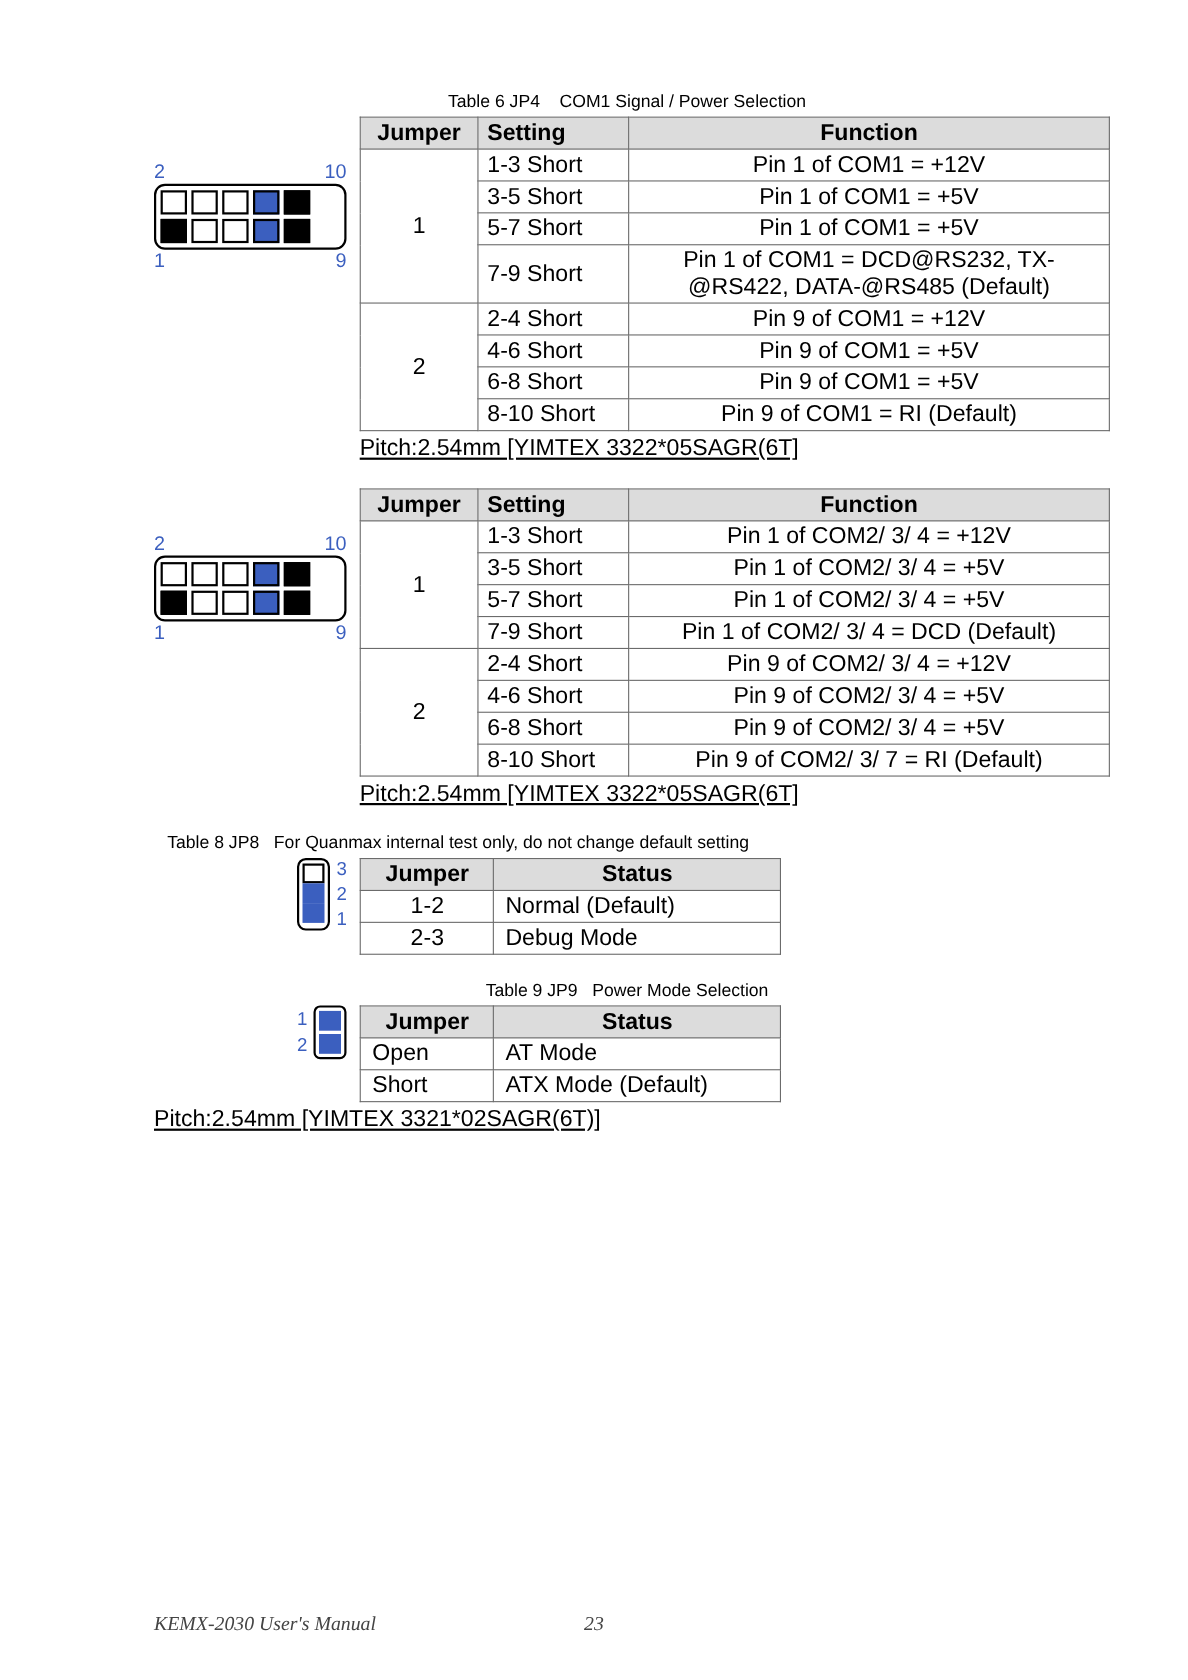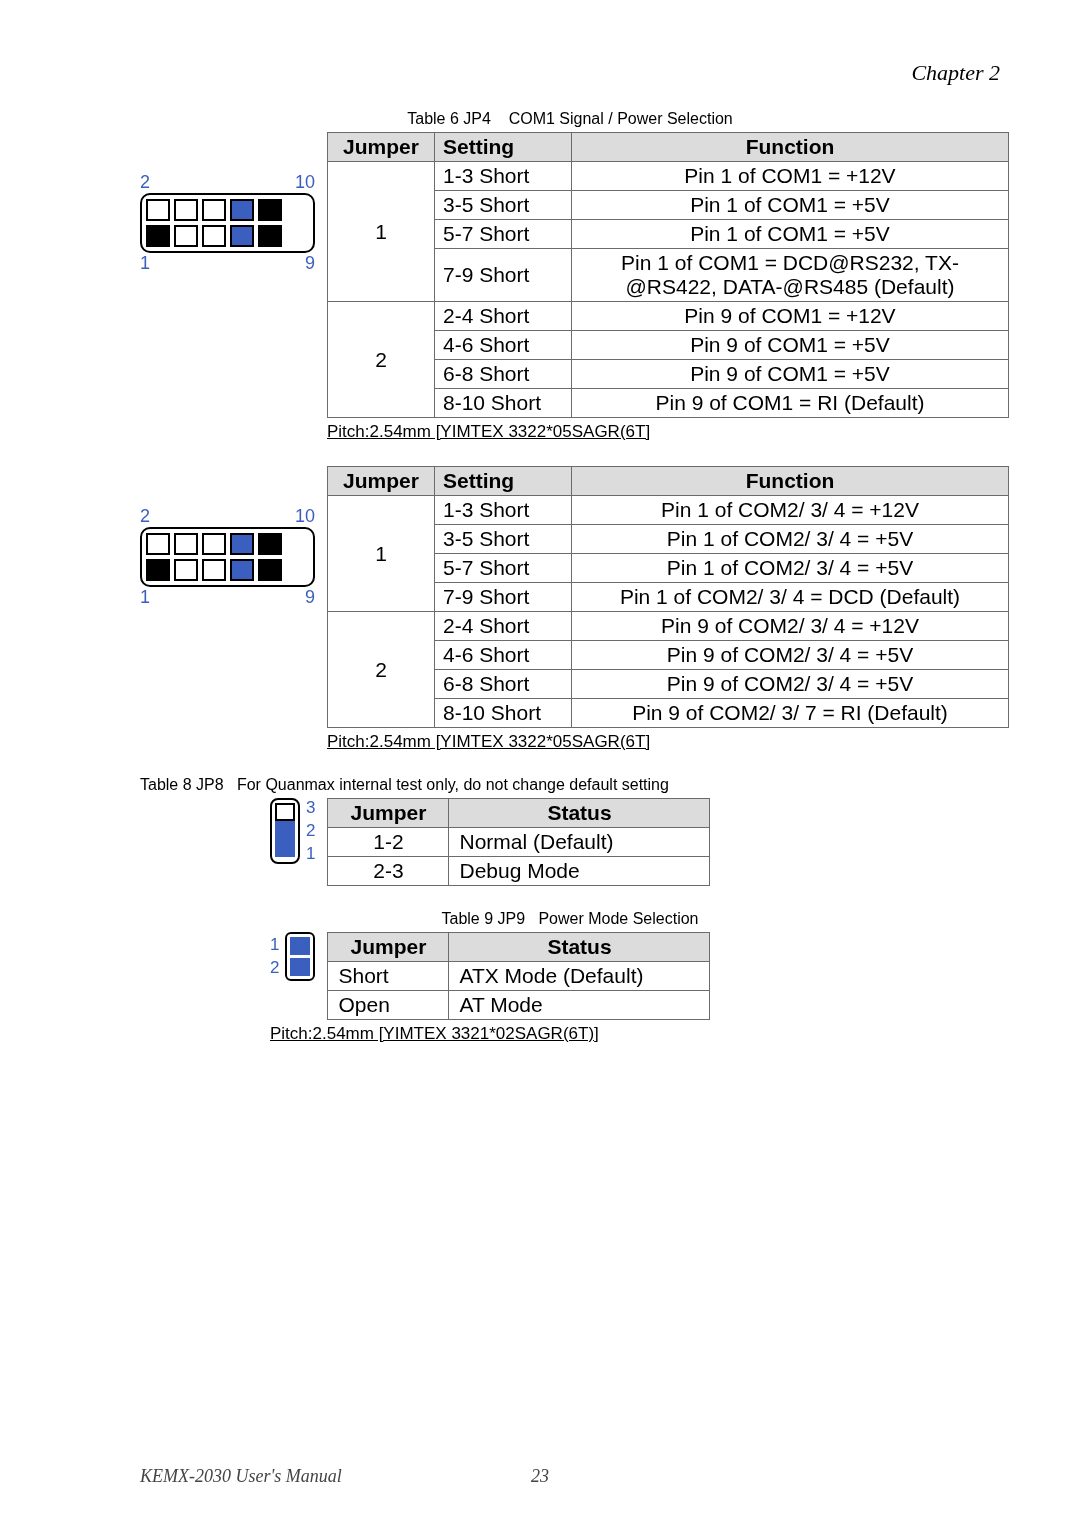--- a/index.html
+++ b/index.html
@@ -48,7 +48,6 @@
 
 <div class="page">
 
-  <div class="chapter">Chapter  2</div>
 
   <div class="sec">
     <div class="caption">Table 6 JP4    COM1 Signal / Power Selection</div>

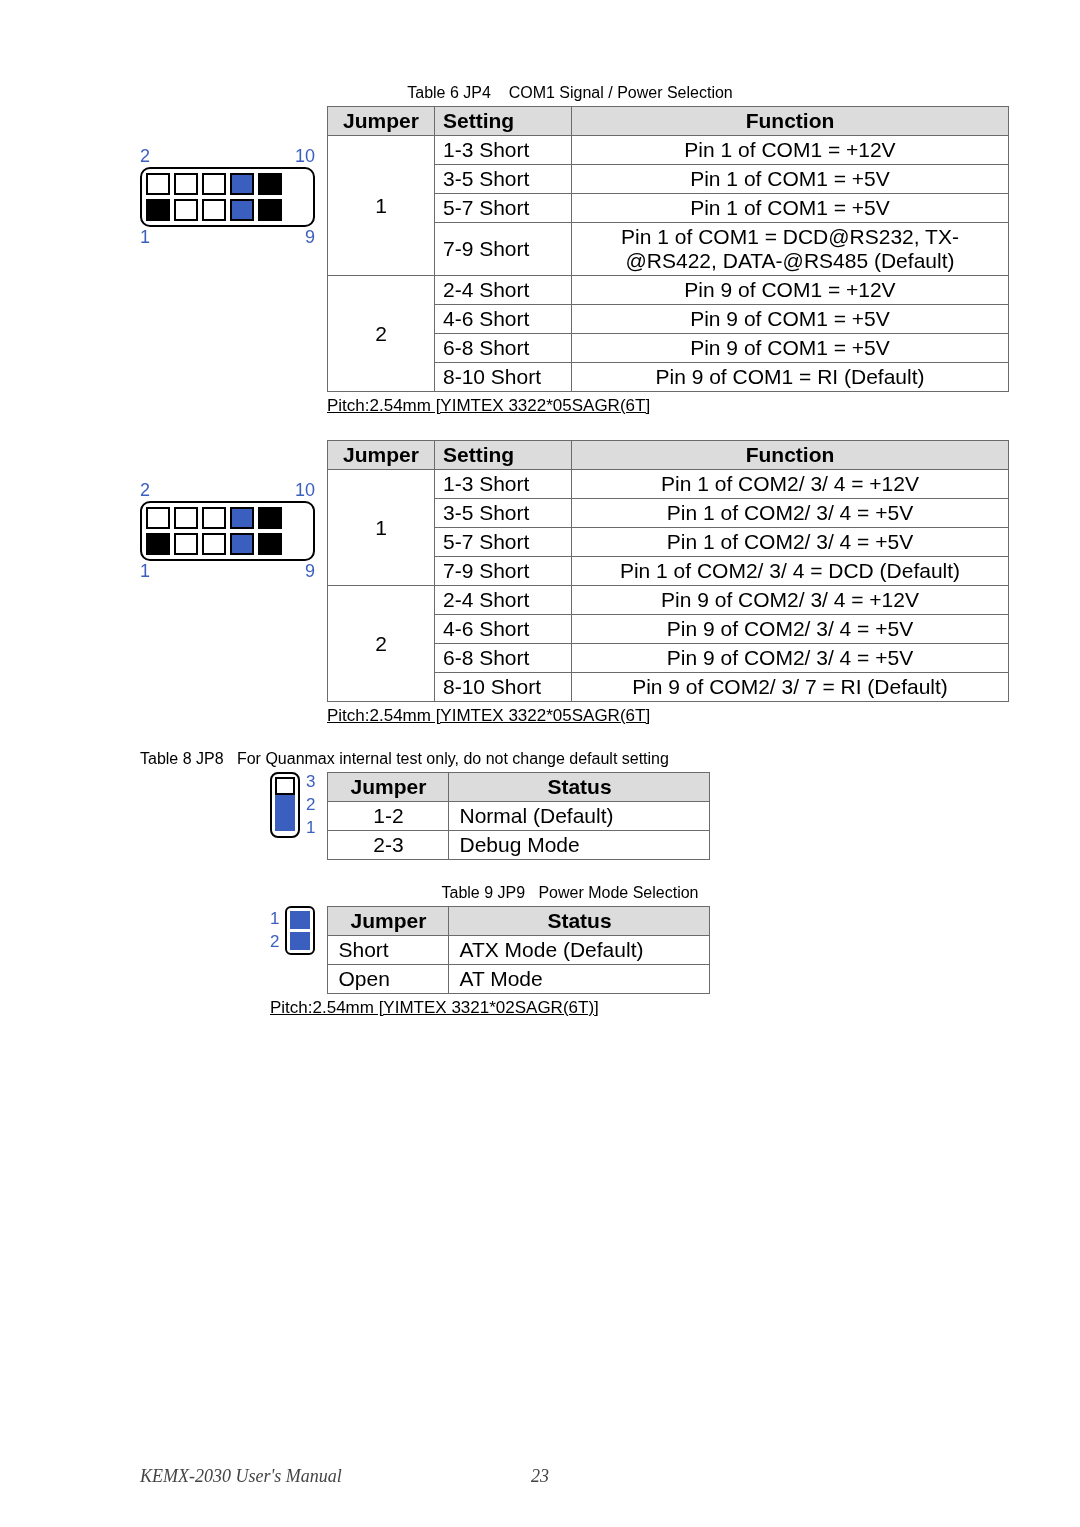--- a/index.html
+++ b/index.html
@@ -12,7 +12,7 @@
 .tbl th{background:#dcdcdc;font-weight:bold;text-align:center}
 .tbl .cjumper{text-align:center;width:90px}
 .tbl .csetting{text-align:left;width:120px}
-.pitch{text-decoration:underline;font-size:17px;margin-top:4px}
+.pitch{text-decoration:underline;font-size:21px;margin-top:4px}
 .row{display:flex;align-items:flex-start;gap:12px}
 .row .left{flex:0 0 auto}
 .row .right{flex:0 0 auto}

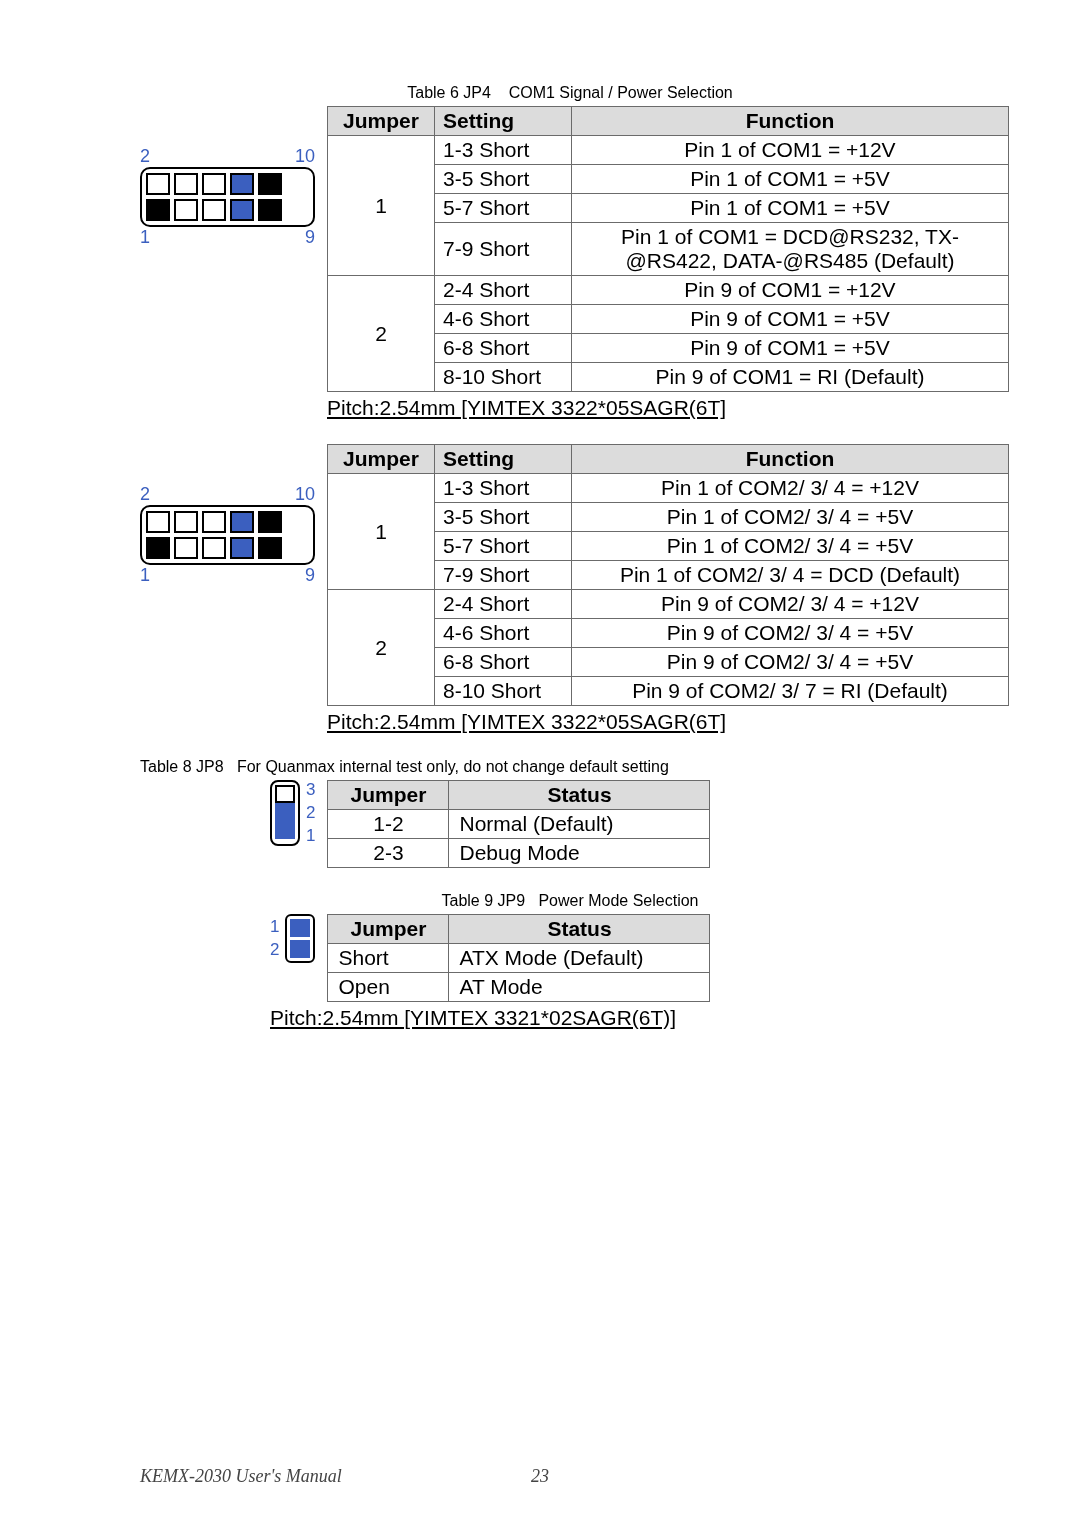--- a/index.html
+++ b/index.html
@@ -209,7 +209,7 @@
   </div>
 
   <div class="sec">
-    <div class="caption" style="text-align:left;margin-left:0">Table 8 JP8   For Quanmax internal test only, do not change default setting</div>
+    <div class="caption" style="text-align:left;margin-left:12px">Table 8 JP8   For Quanmax internal test only, do not change default setting</div>
     <div class="row" style="margin-left:130px">
       <div class="left small-hdr3">
         <div class="box">

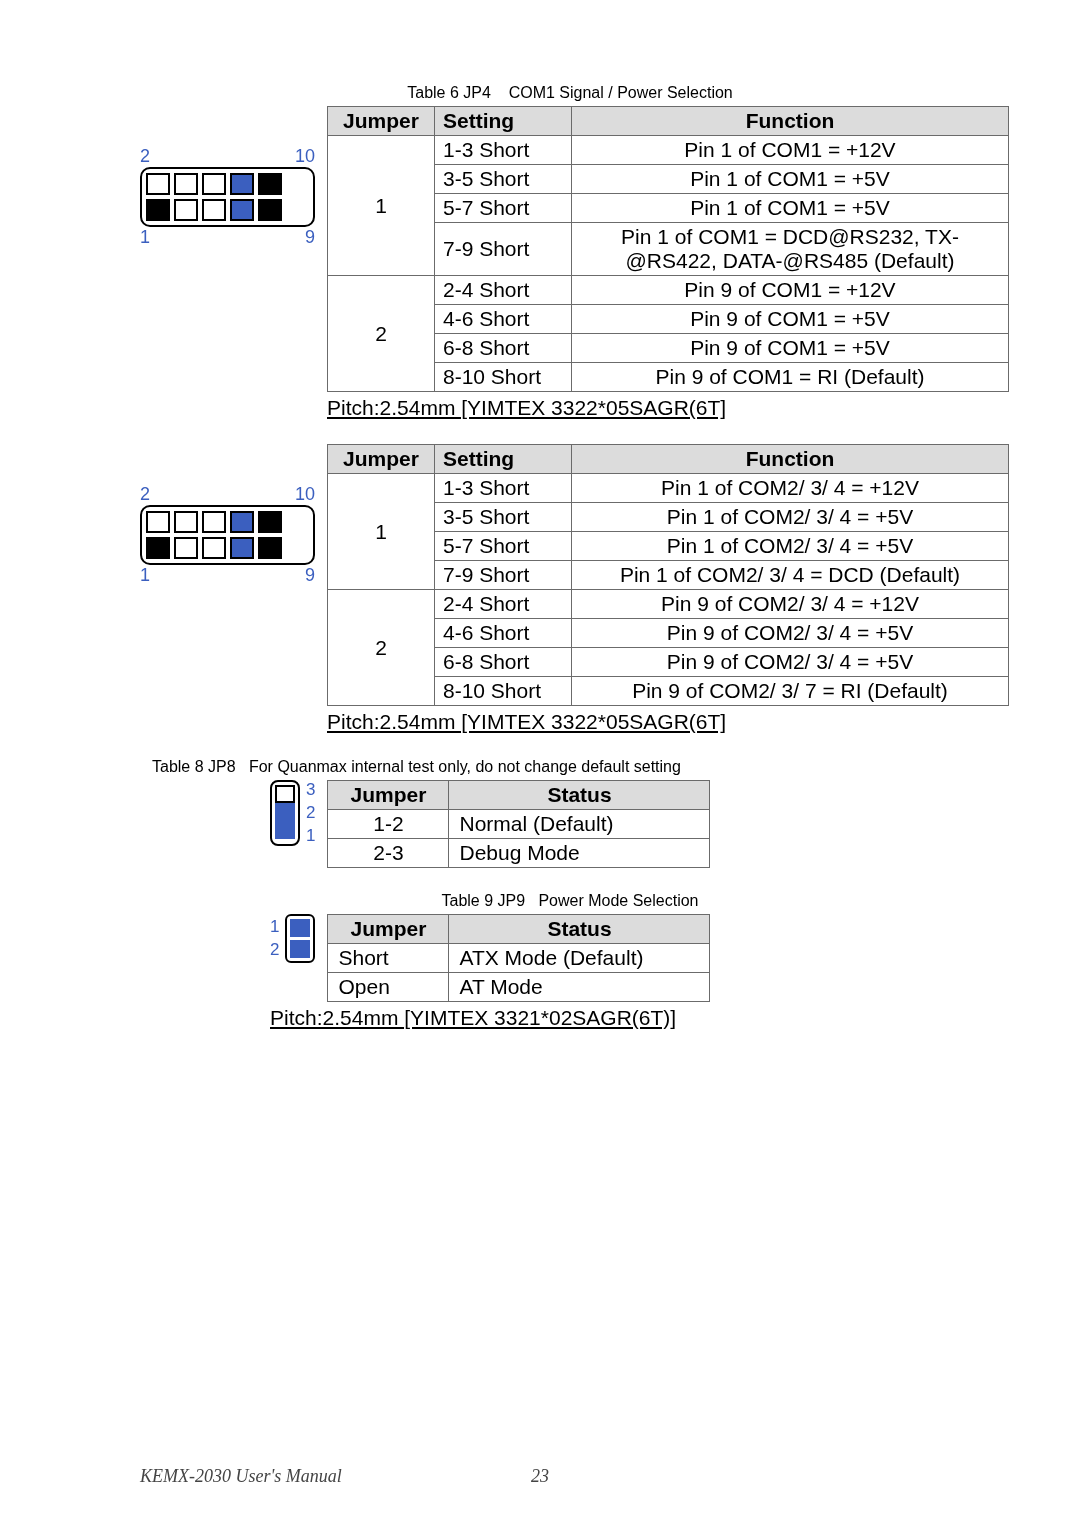--- a/index.html
+++ b/index.html
@@ -265,12 +265,12 @@
               <th style="width:240px">Status</th>
               </tr>
           <tr>
+                <td>Open</td>
+                <td>AT Mode</td>
+              </tr>
+          <tr>
                 <td>Short</td>
                 <td>ATX Mode (Default)</td>
-              </tr>
-          <tr>
-                <td>Open</td>
-                <td>AT Mode</td>
               </tr>
         </tbody>
           </table>

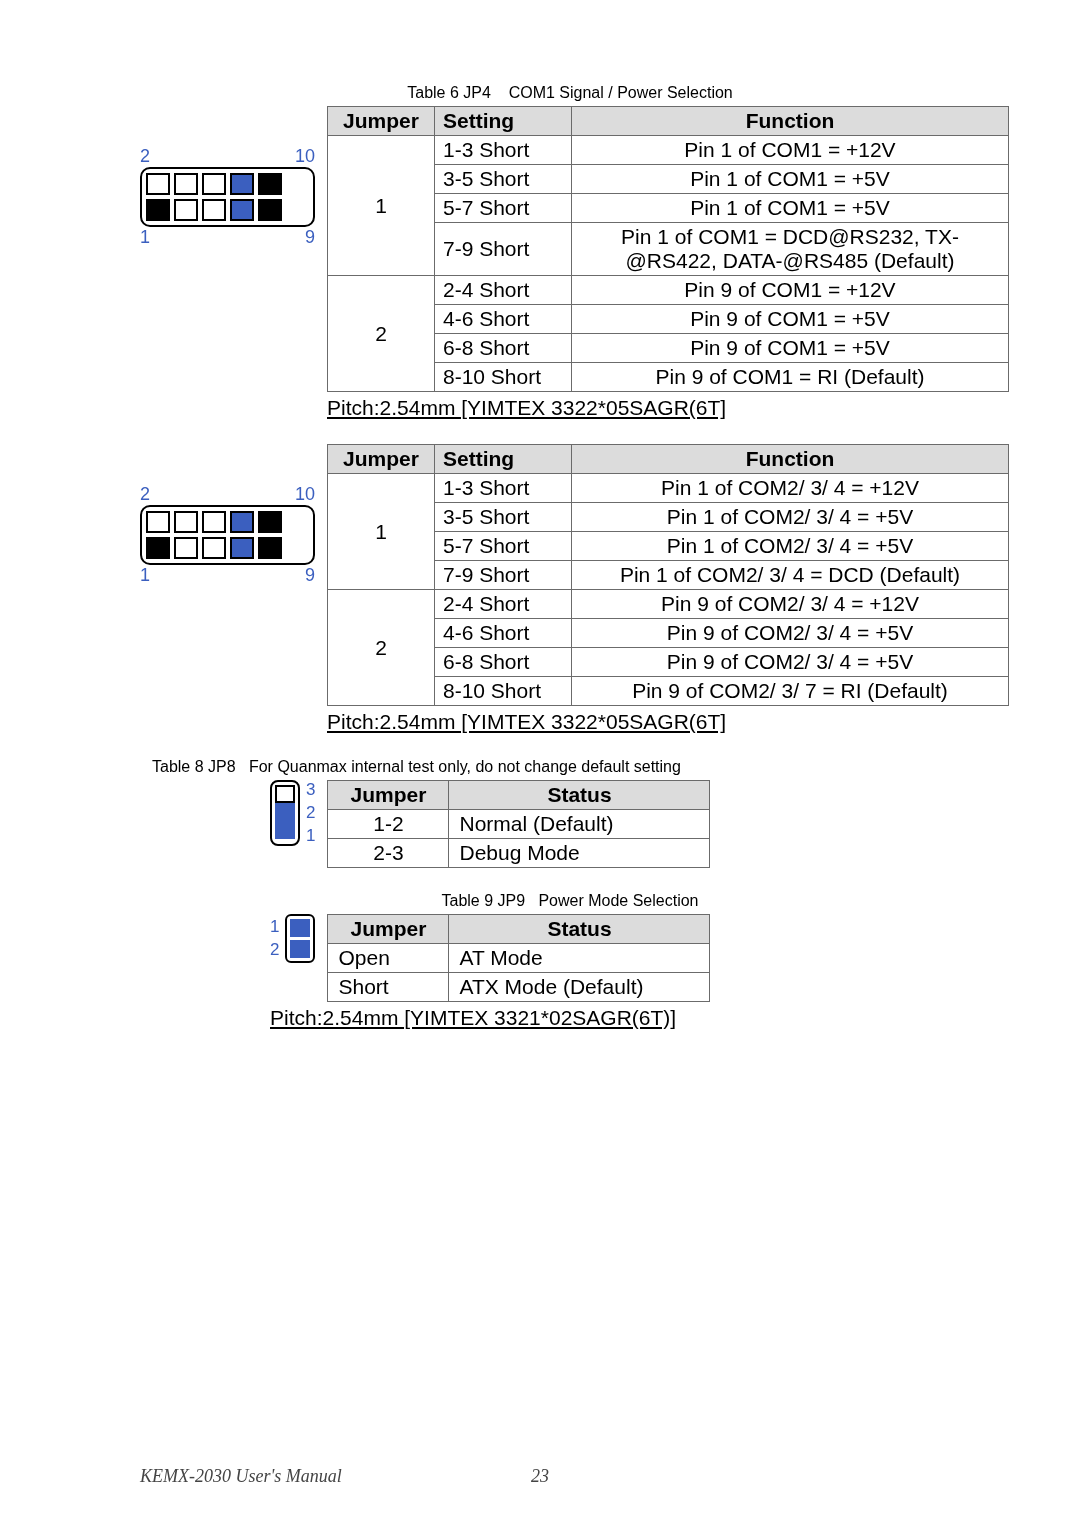--- a/index.html
+++ b/index.html
@@ -276,7 +276,7 @@
           </table>
       </div>
     </div>
-    <div class="pitch" style="margin-left:130px">Pitch:2.54mm [YIMTEX 3321*02SAGR(6T)]</div>
+    <div class="pitch" style="">Pitch:2.54mm [YIMTEX 3321*02SAGR(6T)]</div>
   </div>
 
   <div class="footer">

